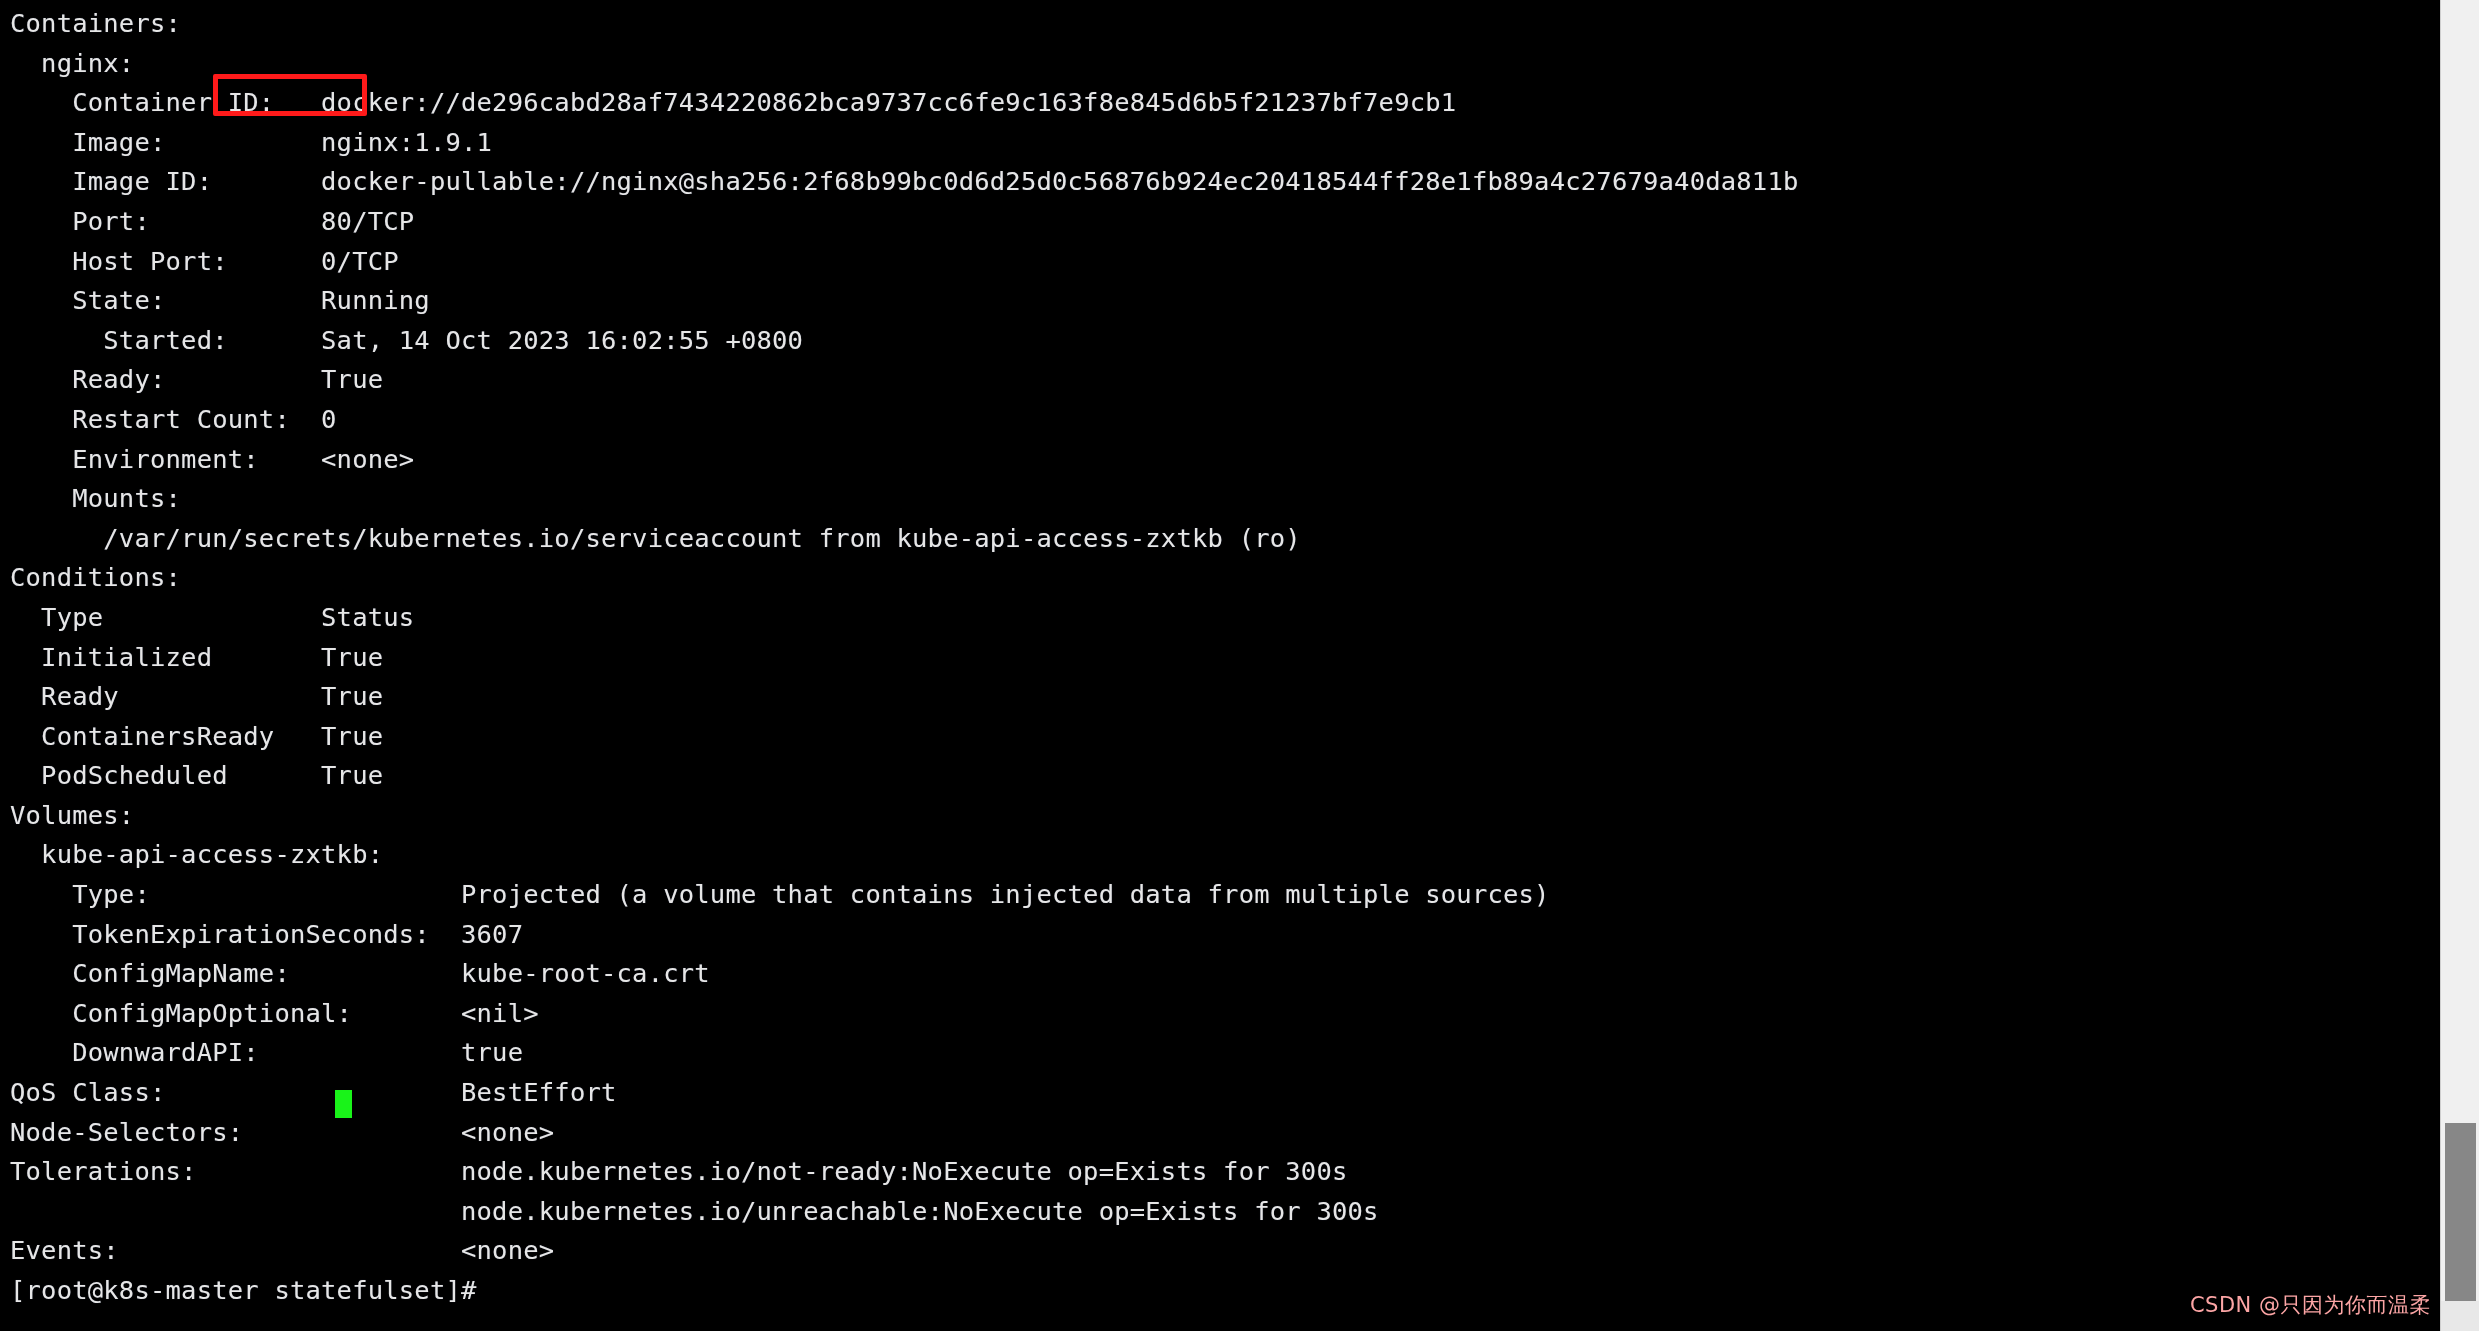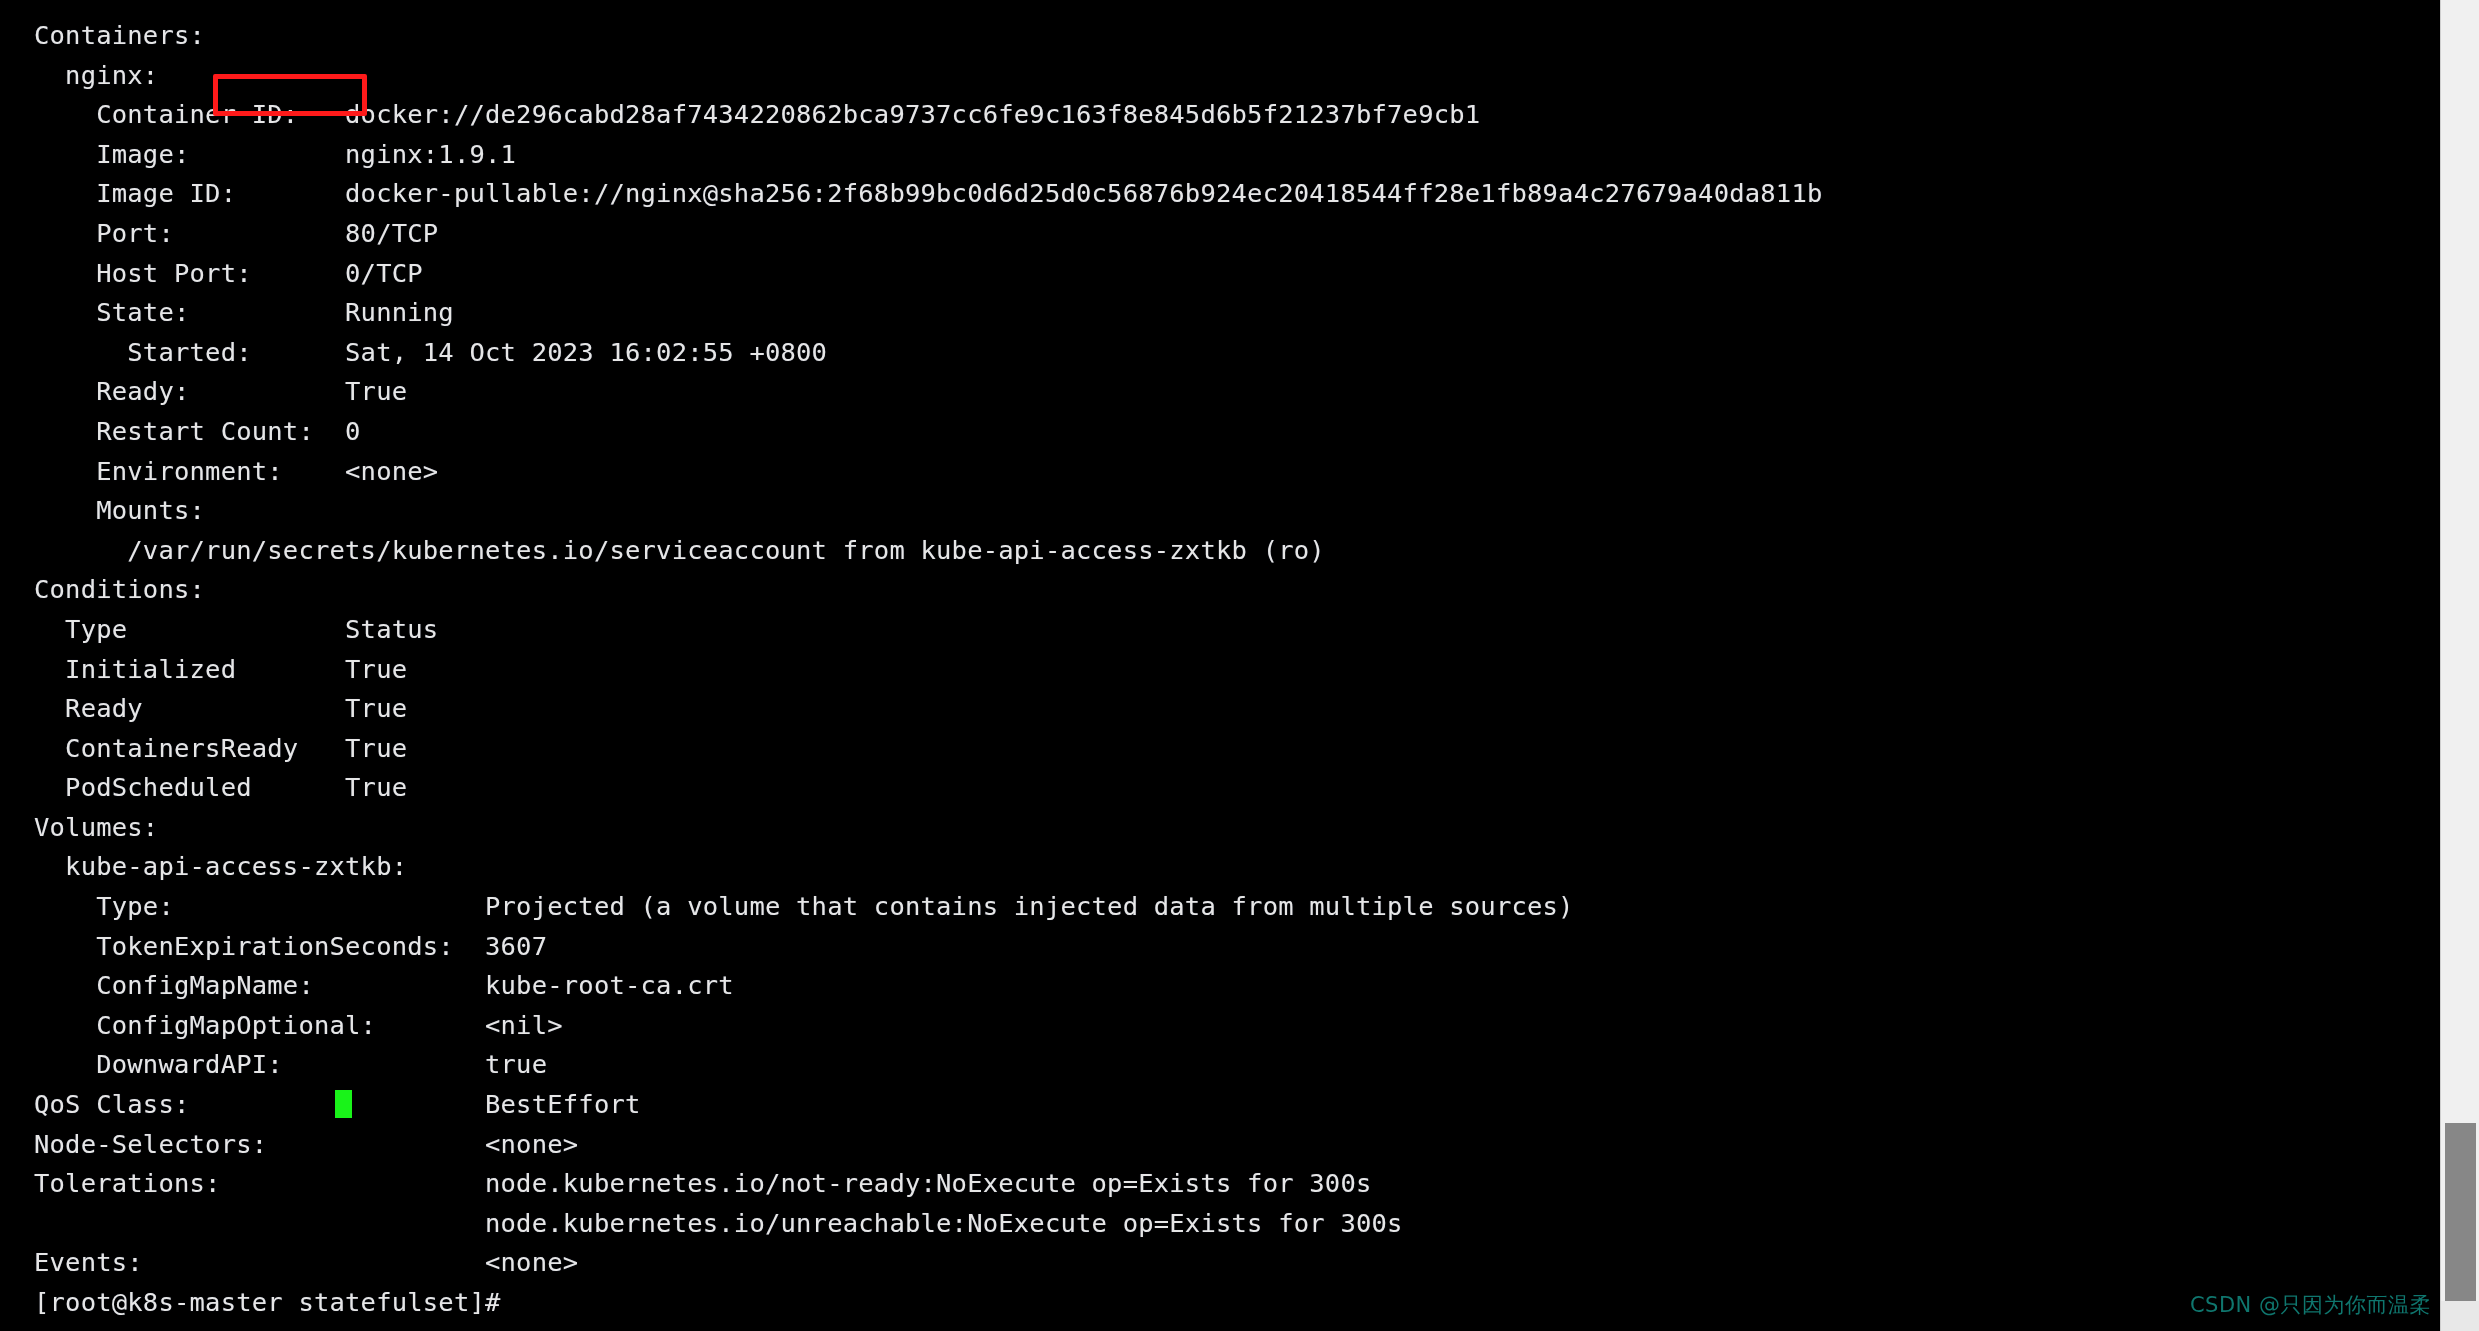--- a/index.html
+++ b/index.html
@@ -28,8 +28,8 @@
     overflow: hidden;
   }
   pre.term {
-    margin: 12px;
-    padding: 4px 0 0 22px;
+    margin: 0;
+    padding: 4px 0 0 10px;
     font-family: "DejaVu Sans Mono", "Liberation Mono", monospace;
     font-size: 25.5px;
     line-height: 39.6px;

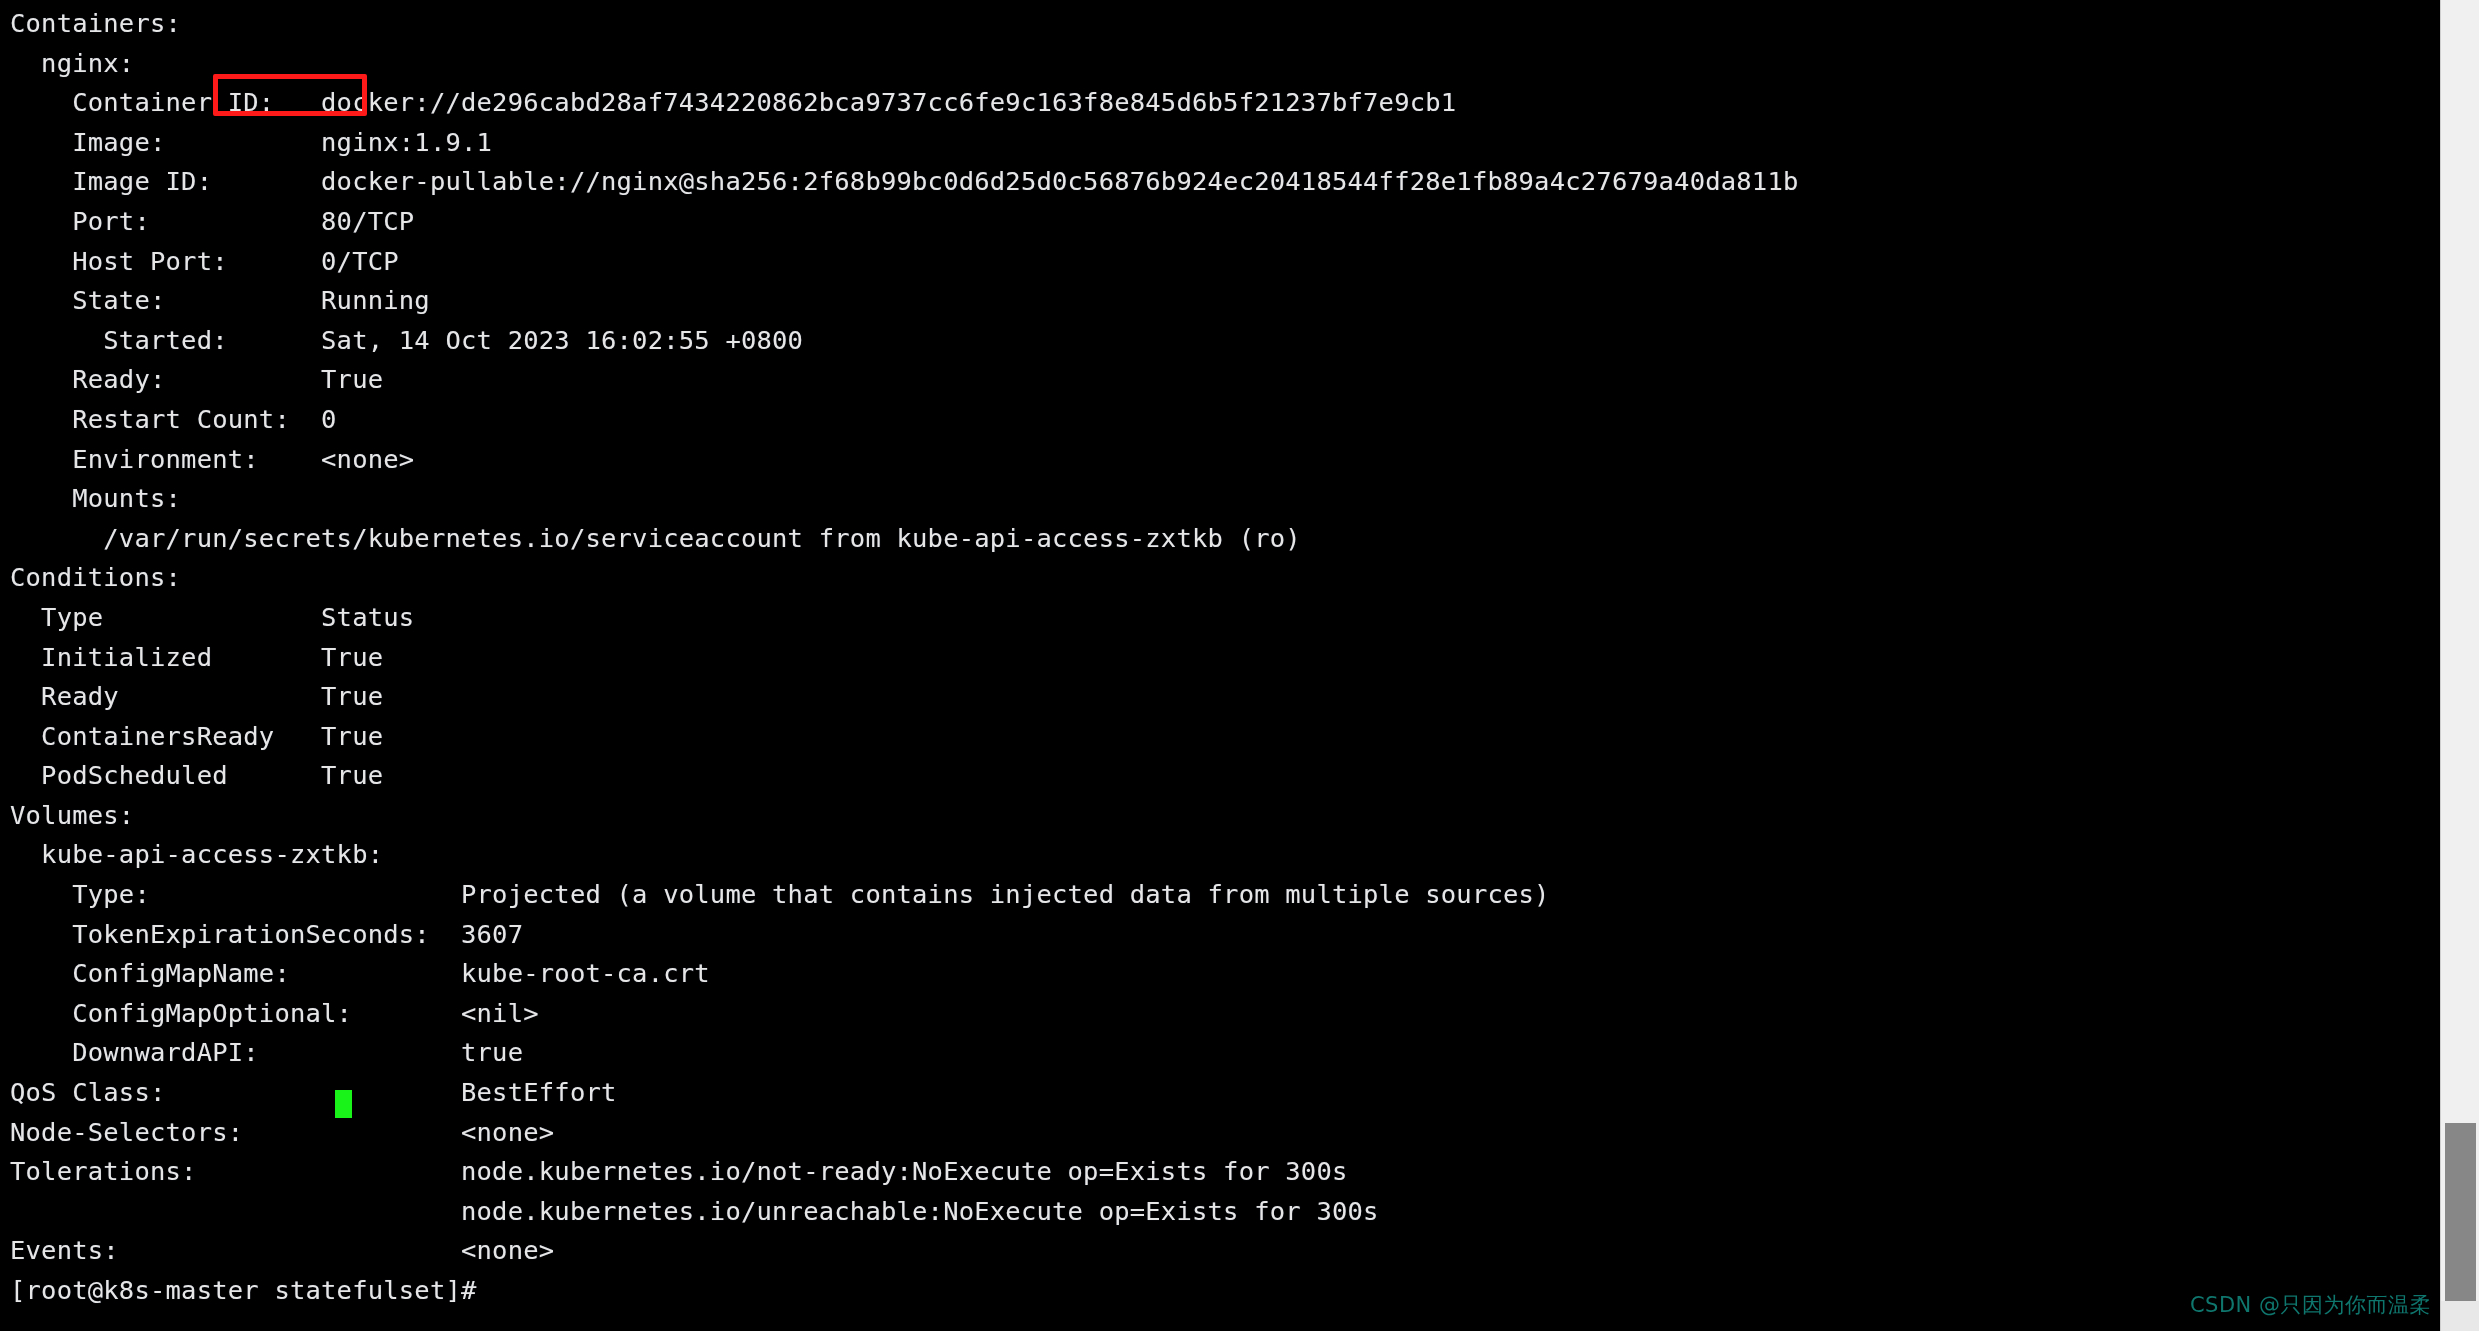--- a/index.html
+++ b/index.html
@@ -93,7 +93,7 @@
     bottom: 12px;
     font-family: "DejaVu Sans", "Liberation Sans", sans-serif;
     font-size: 21px;
-    color: #0f766e;
+    color: #fca5a5;
     white-space: nowrap;
     letter-spacing: 0.5px;
   }

